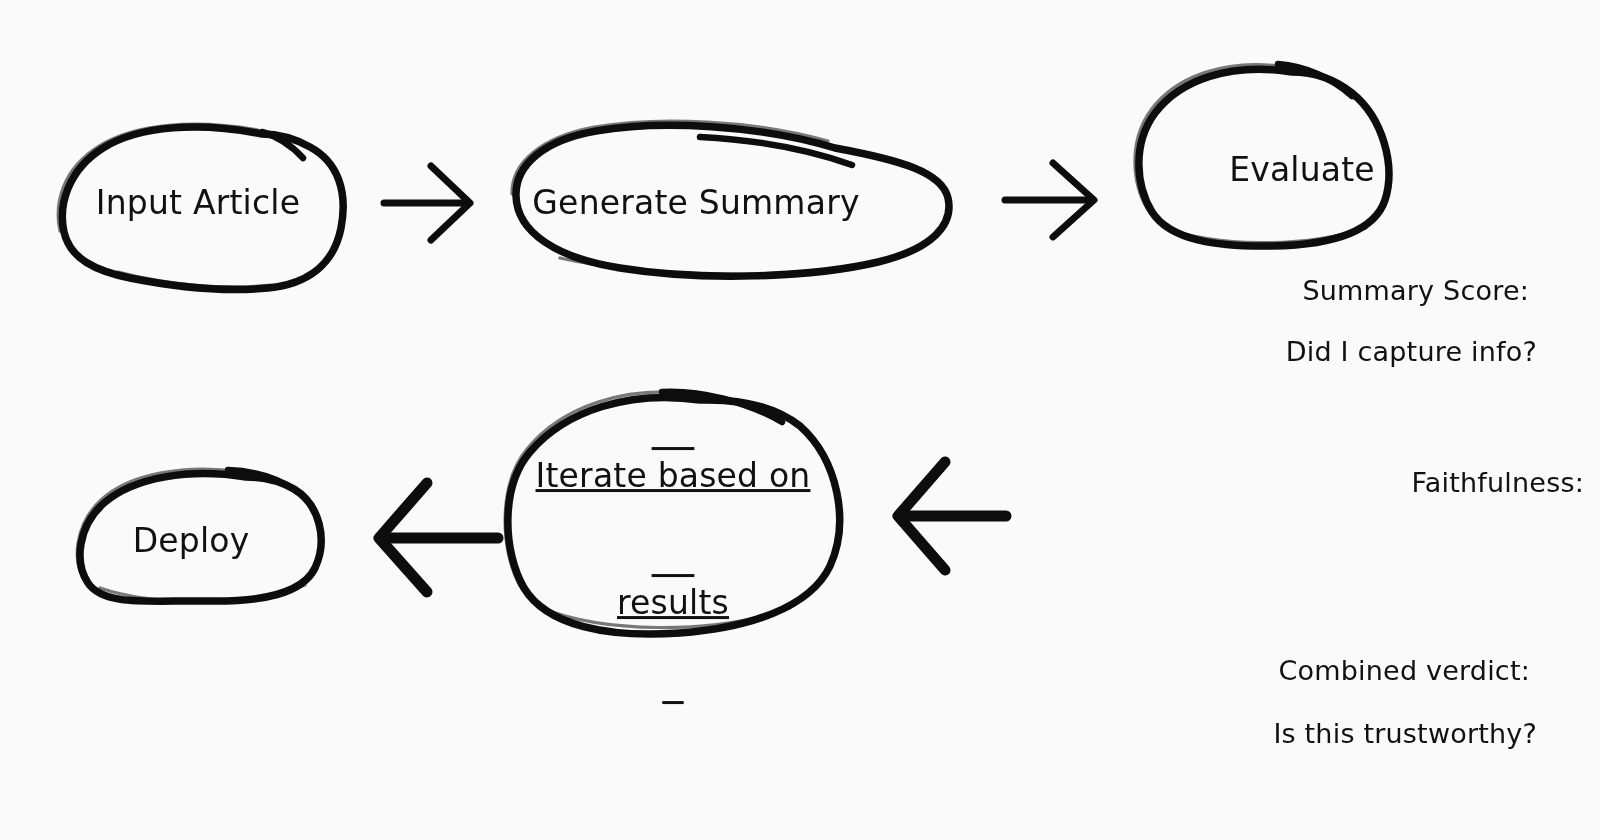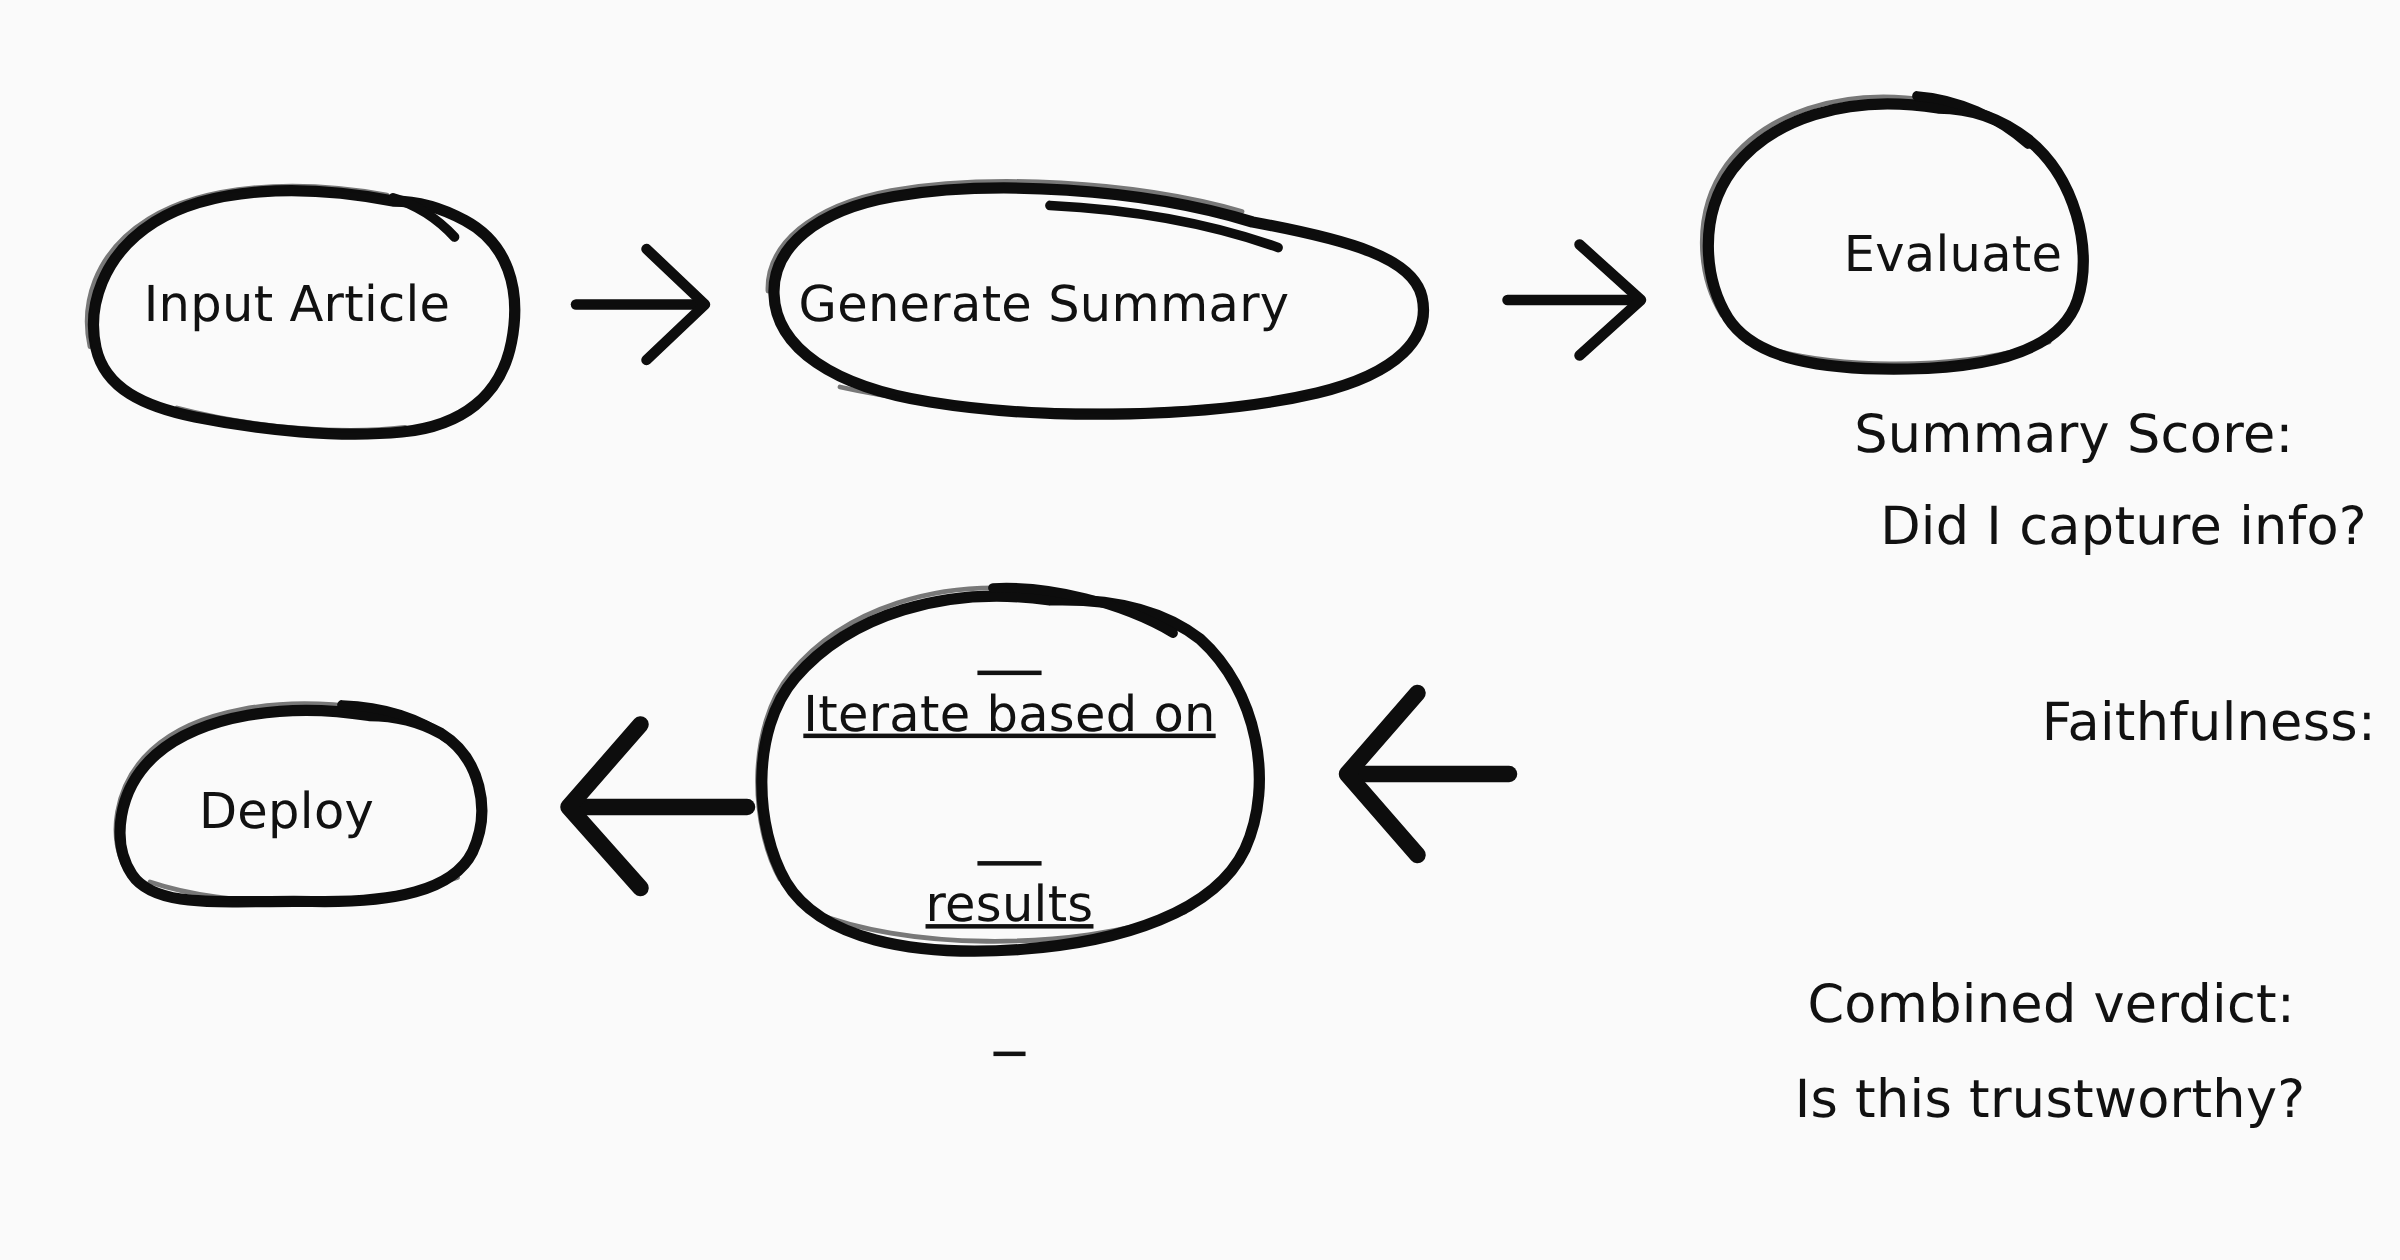--- a/index.html
+++ b/index.html
@@ -47,7 +47,7 @@
   .ann-line {
     text-align: right;
     transform: translate(-100%, -50%);
-    font-size: 35px;
+    font-size: 27px;
   }
   .stroke { fill: none; stroke: #0d0d0d; stroke-linecap: round; stroke-linejoin: round; }
   .blob-main { stroke-width: 7.5; }

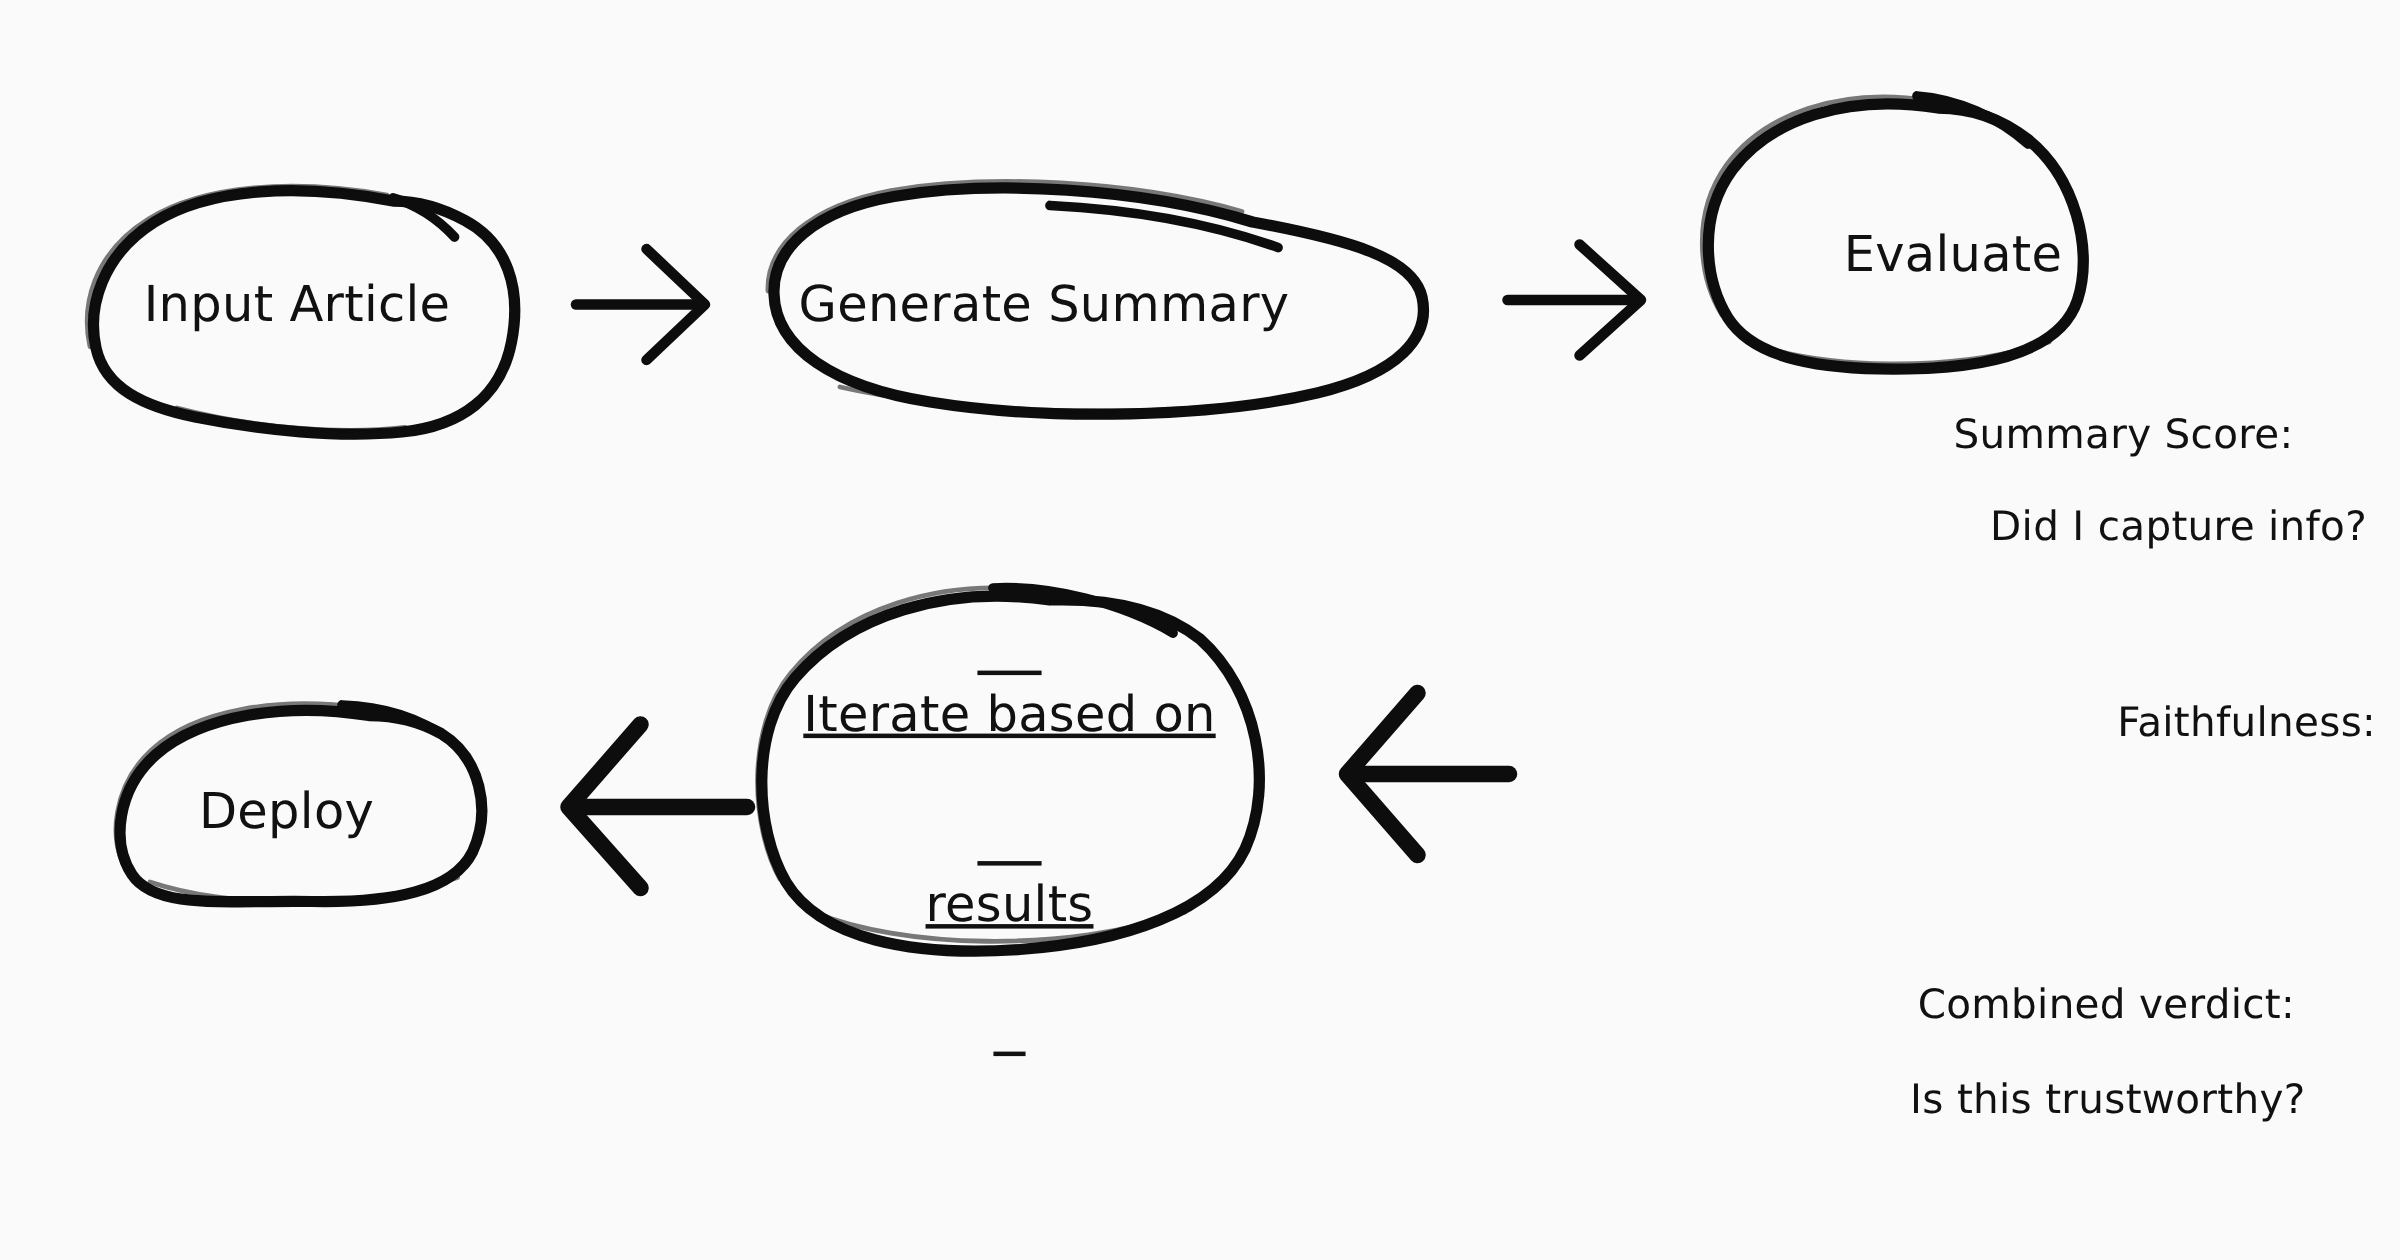--- a/index.html
+++ b/index.html
@@ -175,7 +175,7 @@
   <div class="node-label" style="left:191px; top:541px;">Deploy</div>
 
   <div class="ann-line" style="left:1529px; top:291px;">Summary Score:</div>
-  <div class="ann-line" style="left:1537px; top:352px;margin-left:41px;">Did I capture info?</div>
+  <div class="ann-line" style="left:1537px; top:352px;">Did I capture info?</div>
 
   <div class="ann-line" style="left:1584px; top:483px;">Faithfulness:</div>
 

